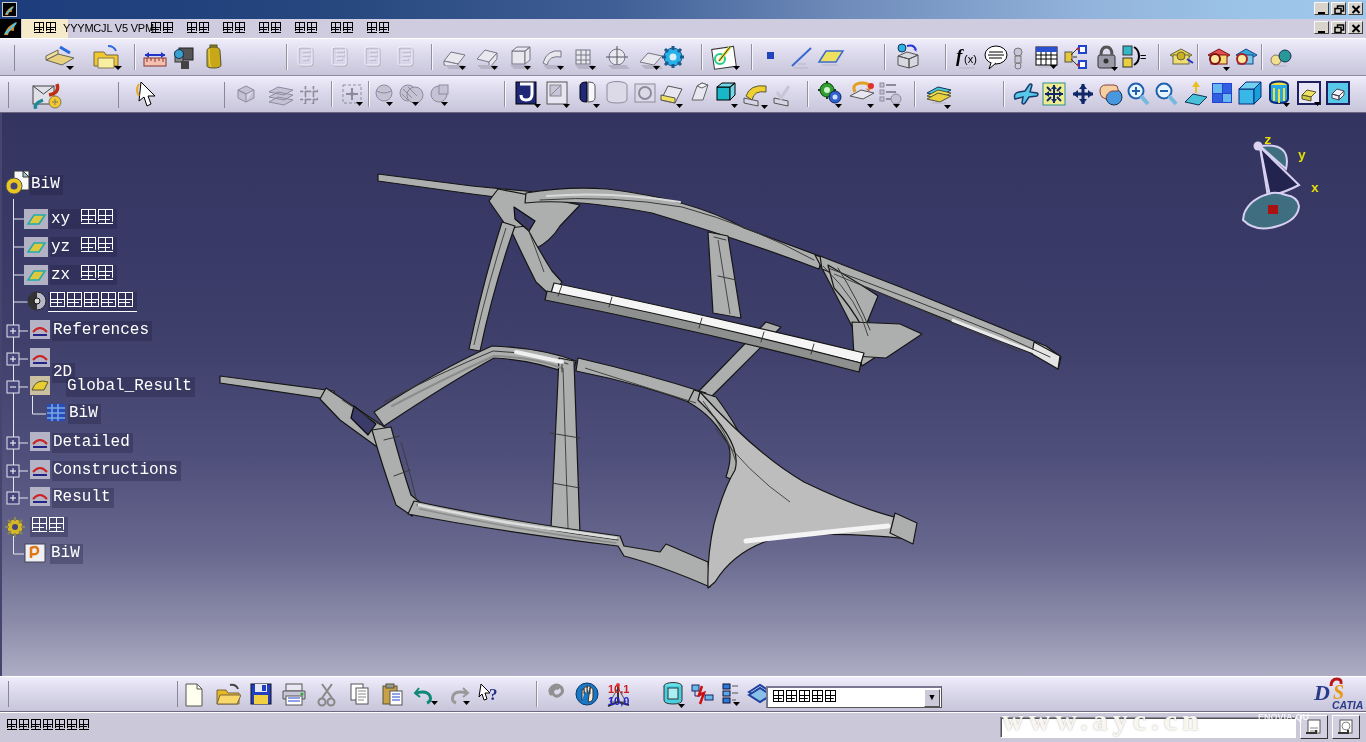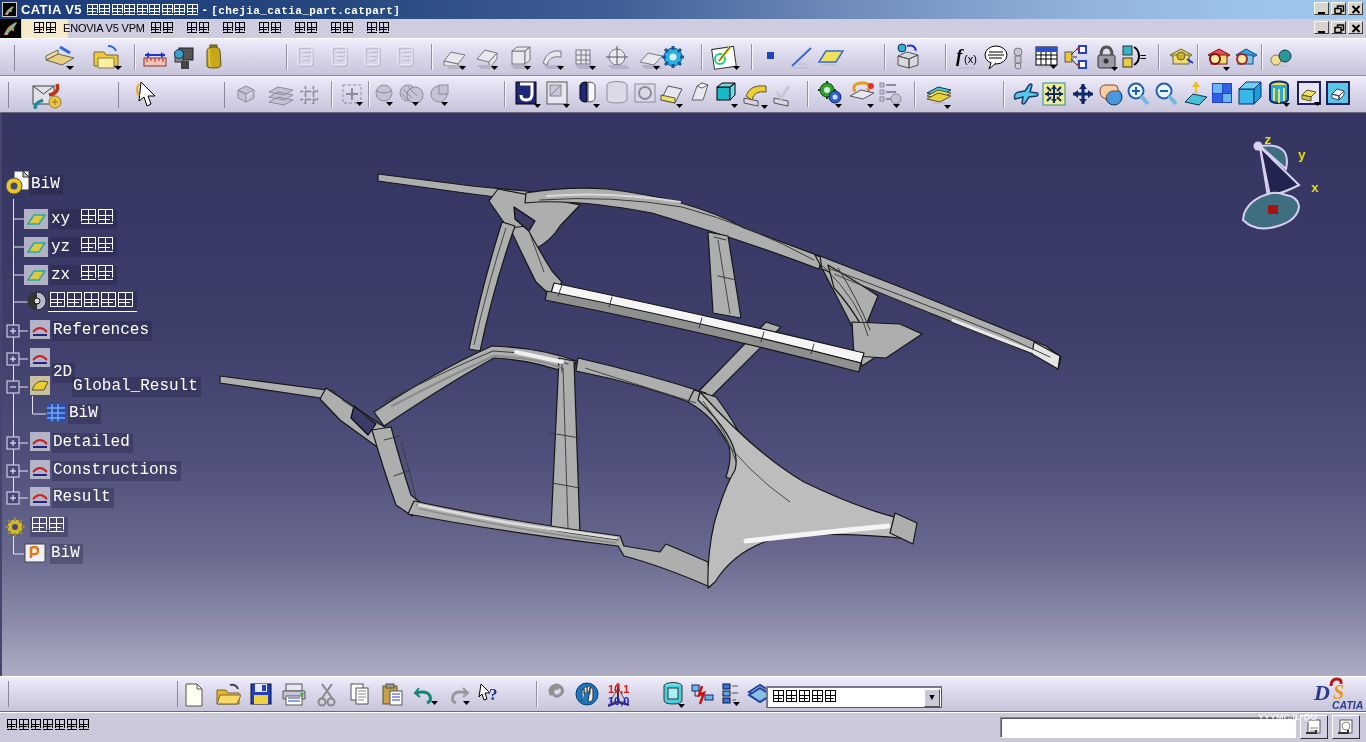--- a/index.html
+++ b/index.html
@@ -38,7 +38,6 @@
         <path d="M2,11 Q4,4 11,2 Q8,6 9,8 Q6,7 5,11 Z" fill="#e88820"></path>
         <path d="M3,10 L10,3" stroke="#40c8e8" stroke-width="1.5"></path>
       </svg></div>
- <div id="ttext">CATIA V5  <span style="font-size:12.5px"><span class="c"></span><span class="c"></span><span class="c"></span><span class="c"></span><span class="c"></span><span class="c"></span><span class="c"></span><span class="c"></span><span class="c"></span></span> - <span style="font:bold 11px 'Liberation Mono',monospace;letter-spacing:.4px">[chejia_catia_part.catpart]</span></div>
 </div>
 <div id="menu">
  <div class="mico"><svg width="21" height="19">

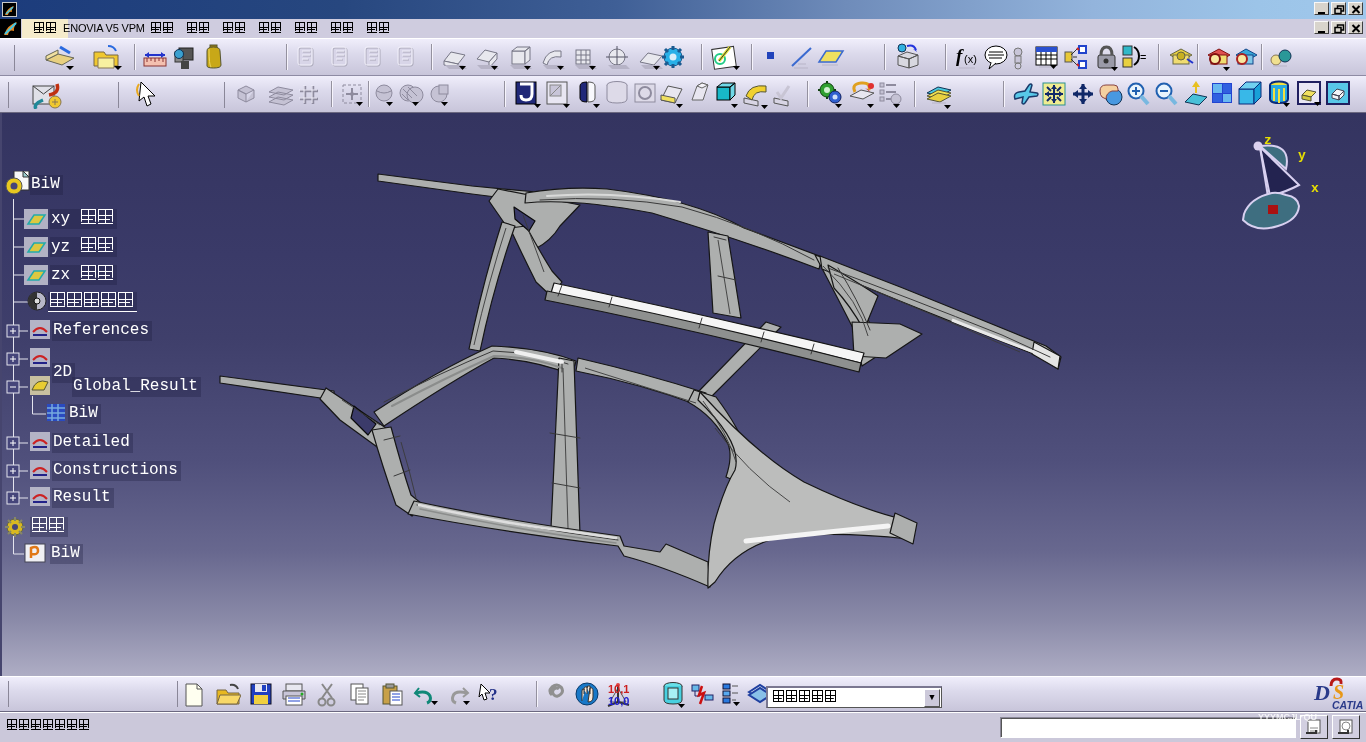--- a/index.html
+++ b/index.html
@@ -45,7 +45,7 @@
         <path d="M5,15 L16,4" stroke="#40c8e8" stroke-width="2"></path>
       </svg></div>
  <div class="mi" style="left:22px;width:46px;background:#f5ebcb;text-align:center"><span style="font-size:12px"><span class="c"></span><span class="c"></span></span></div>
- <div class="mi" style="left:63px;font-size:11px;font-weight:400;letter-spacing:-0.2px">ENOVIA V5 VPM</div>
+ <div class="mi" style="left:63px;font-size:11px;font-weight:400;letter-spacing:-0.2px">YYYMCJL V5 VPM</div>
  <div class="mi" style="left:150px;font-size:12px"><span class="c"></span><span class="c"></span></div>
  <div class="mi" style="left:186px;font-size:12px"><span class="c"></span><span class="c"></span></div>
  <div class="mi" style="left:222px;font-size:12px"><span class="c"></span><span class="c"></span></div>

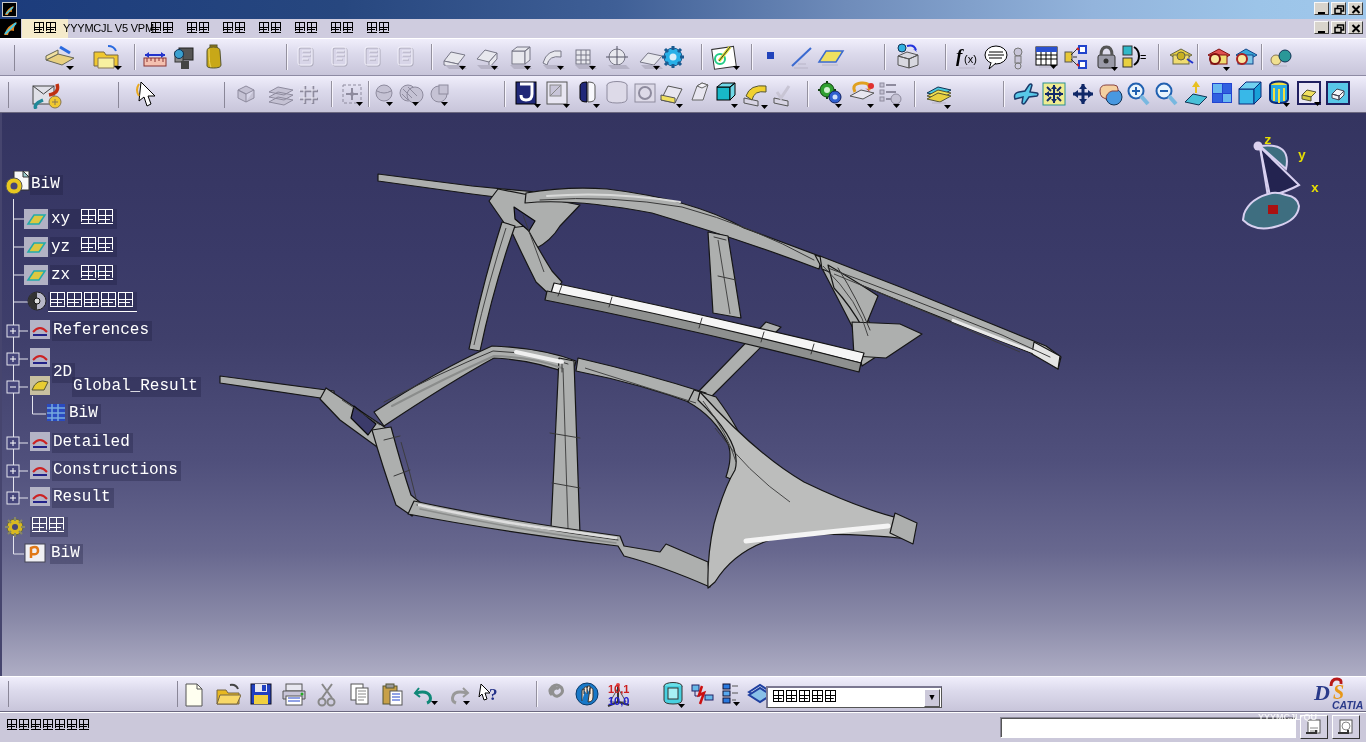--- a/index.html
+++ b/index.html
@@ -228,7 +228,7 @@
         <path d="M2,14 Q6,2 18,6 L14,14 Z" fill="#e8cc30" stroke="#553"></path>
       </svg>
     </div>
-<div class="tl" style="left:70px;top:264px">Global_Result</div>
+<div class="tl" style="left:64px;top:264px">Global_Result</div>
 <div class="ti" style="left:44px;top:290px;width:20px;height:19px">
       <svg width="20" height="19">
         <rect x="1" y="1" width="18" height="17" fill="#2a4ac0"></rect>

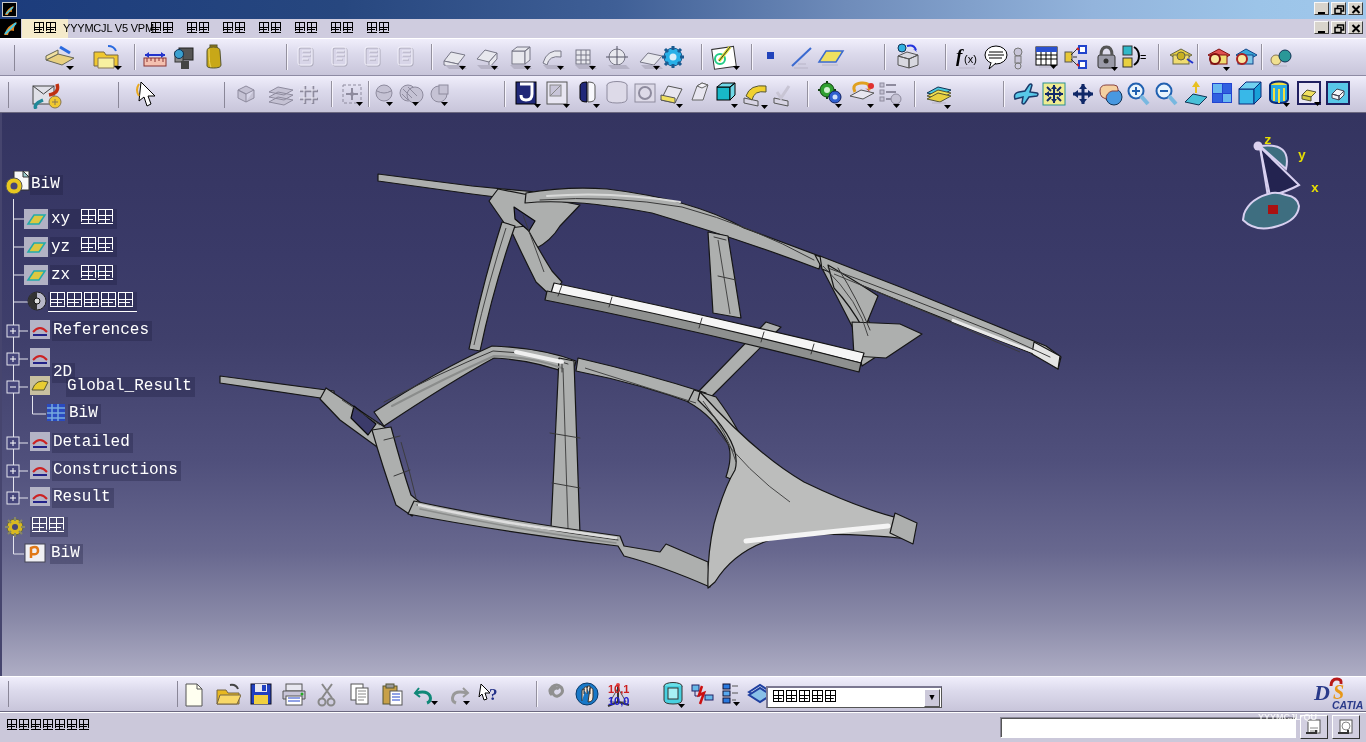--- a/index.html
+++ b/index.html
@@ -1025,6 +1025,7 @@
       </svg>
     </div>
 
+<div style="position:absolute;left:1002px;top:703px;width:364px;font:bold 30px 'Liberation Serif',serif;color:rgba(252,250,240,0.95);letter-spacing:5px;text-shadow:0 0 2px rgba(150,150,160,.8)">www.ayc.cn</div>
 <div style="position:absolute;left:1258px;top:712px;font:bold 9px 'Liberation Sans';color:rgba(255,255,255,0.8)">YYYMCJL·QU</div>
 </div>
 

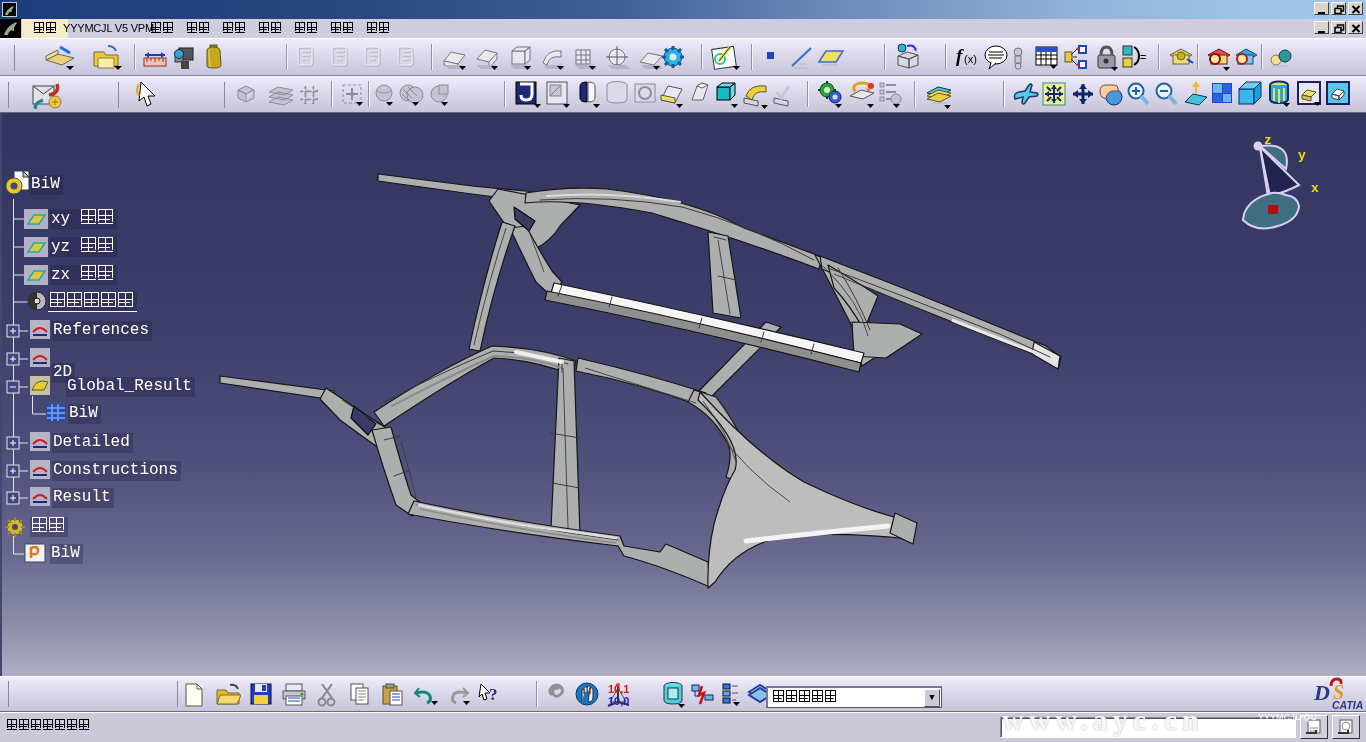--- a/index.html
+++ b/index.html
@@ -1026,7 +1026,7 @@
     </div>
 
 <div style="position:absolute;left:1002px;top:703px;width:364px;font:bold 30px 'Liberation Serif',serif;color:rgba(252,250,240,0.95);letter-spacing:5px;text-shadow:0 0 2px rgba(150,150,160,.8)">www.ayc.cn</div>
-<div style="position:absolute;left:1258px;top:712px;font:bold 9px 'Liberation Sans';color:rgba(255,255,255,0.8)">YYYMCJL·QU</div>
+<div style="position:absolute;left:1258px;top:712px;font:bold 9px 'Liberation Sans';color:rgba(255,255,255,0.8)">ENOVIA·QU</div>
 </div>
 
 </body></html>

